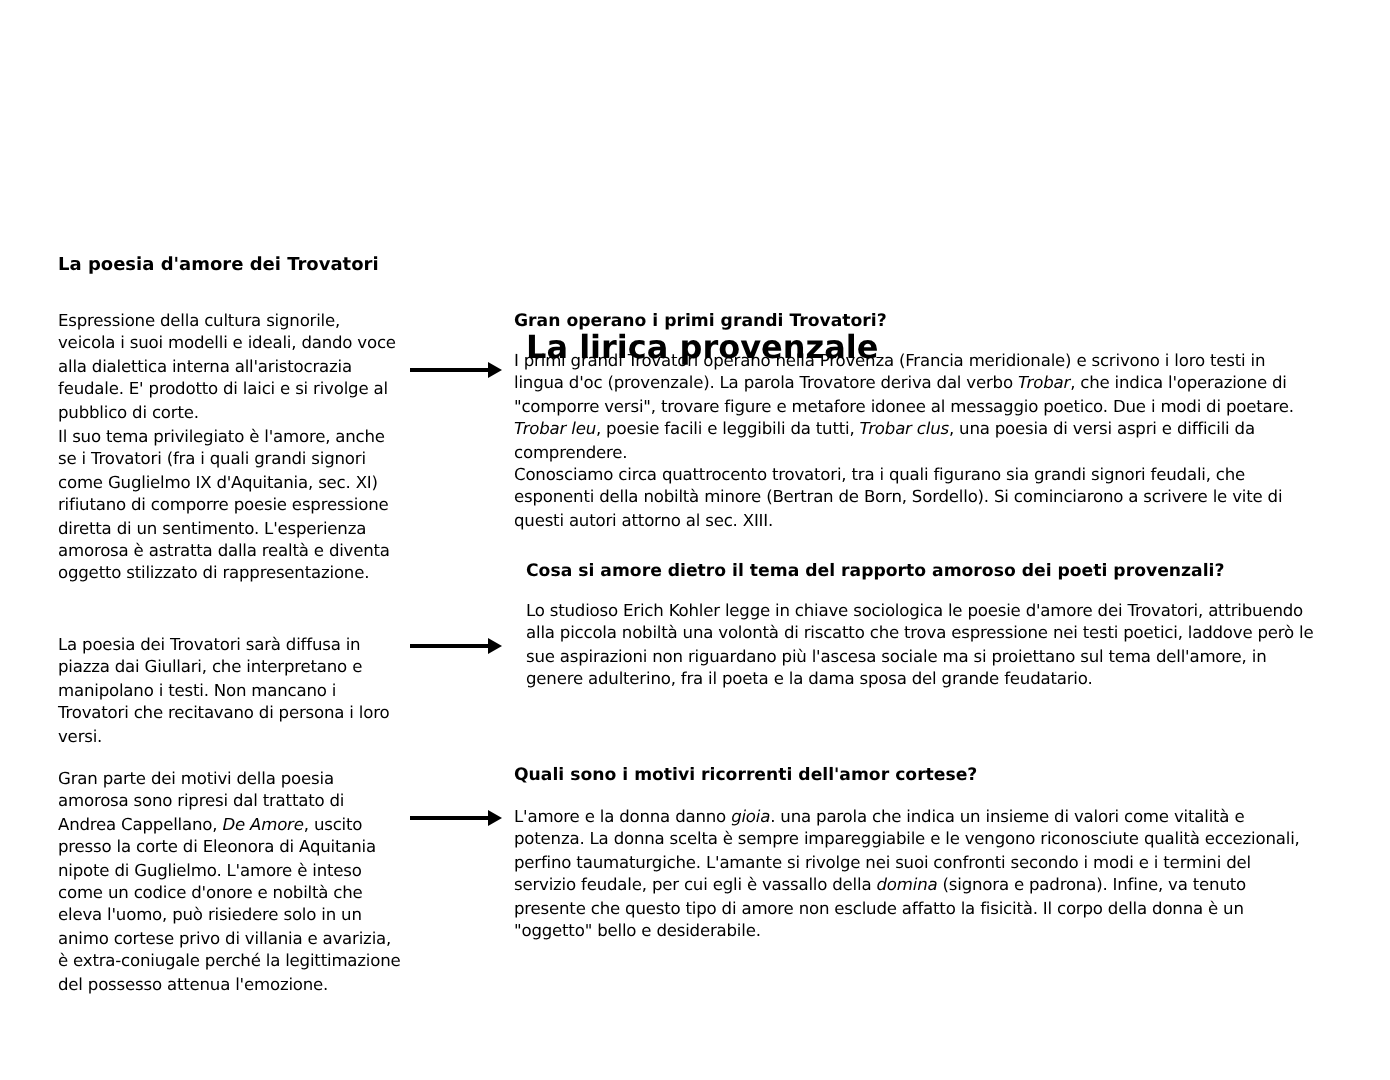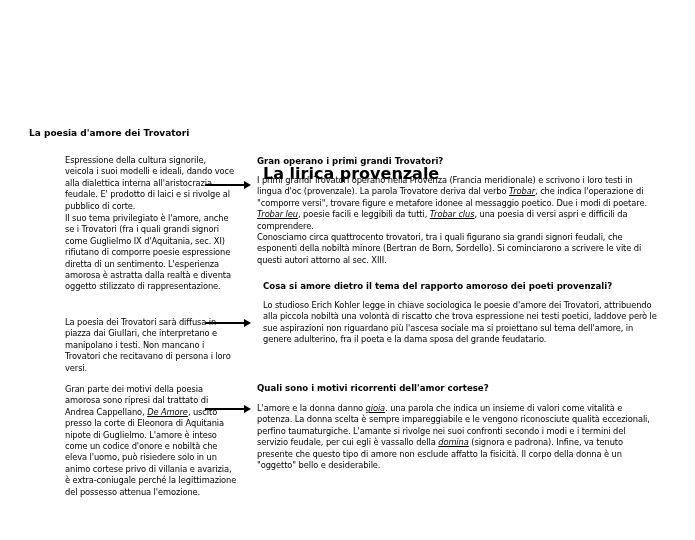--- a/index.html
+++ b/index.html
@@ -8,7 +8,7 @@
   .left-heading { position: absolute; left: 29px; top: 128px; font-size: 9px; font-weight: bold; }
   .main-heading { position: absolute; left: 263px; top: 116px; font-size: 16px; font-weight: bold; margin-top: 48px; }
   .para { position: absolute; font-size: 8.3px; line-height: 11.4px; letter-spacing: -0.1px; }
-  .left .para { left: 29px; width: 172px; margin-left: 36px; }
+  .left .para { left: 29px; width: 172px; }
   .right .para { left: 257px; width: 400px; }
   .q { position: absolute; left: 257px; font-size: 8.6px; font-weight: bold; }
   .arrow { position: absolute; left: 205px; width: 46px; height: 8px; }

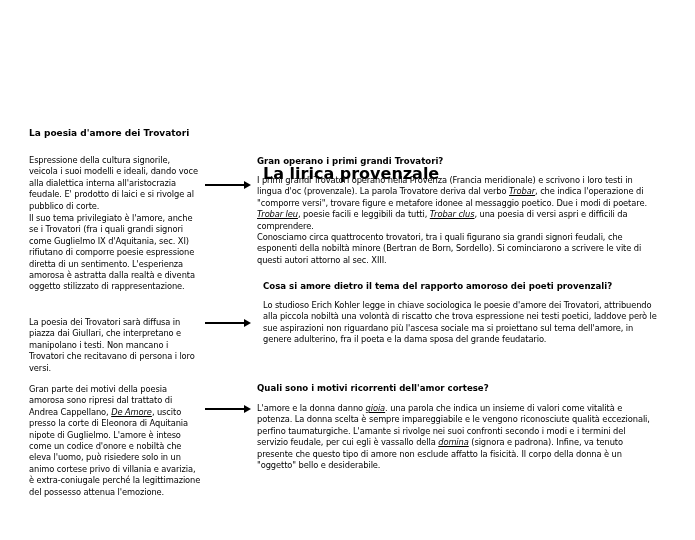--- a/index.html
+++ b/index.html
@@ -14,7 +14,7 @@
   .arrow { position: absolute; left: 205px; width: 46px; height: 8px; }
   .arrow .line { position: absolute; left: 0; top: 3px; width: 40px; height: 2px; background: #000; }
   .arrow .head { position: absolute; right: 0; top: 0; width: 0; height: 0; border-top: 4px solid transparent; border-bottom: 4px solid transparent; border-left: 7px solid #000; }
-  em { font-style: italic; text-decoration: underline; }
+  em { font-style: italic; }
 </style>
 </head>
 <body>

